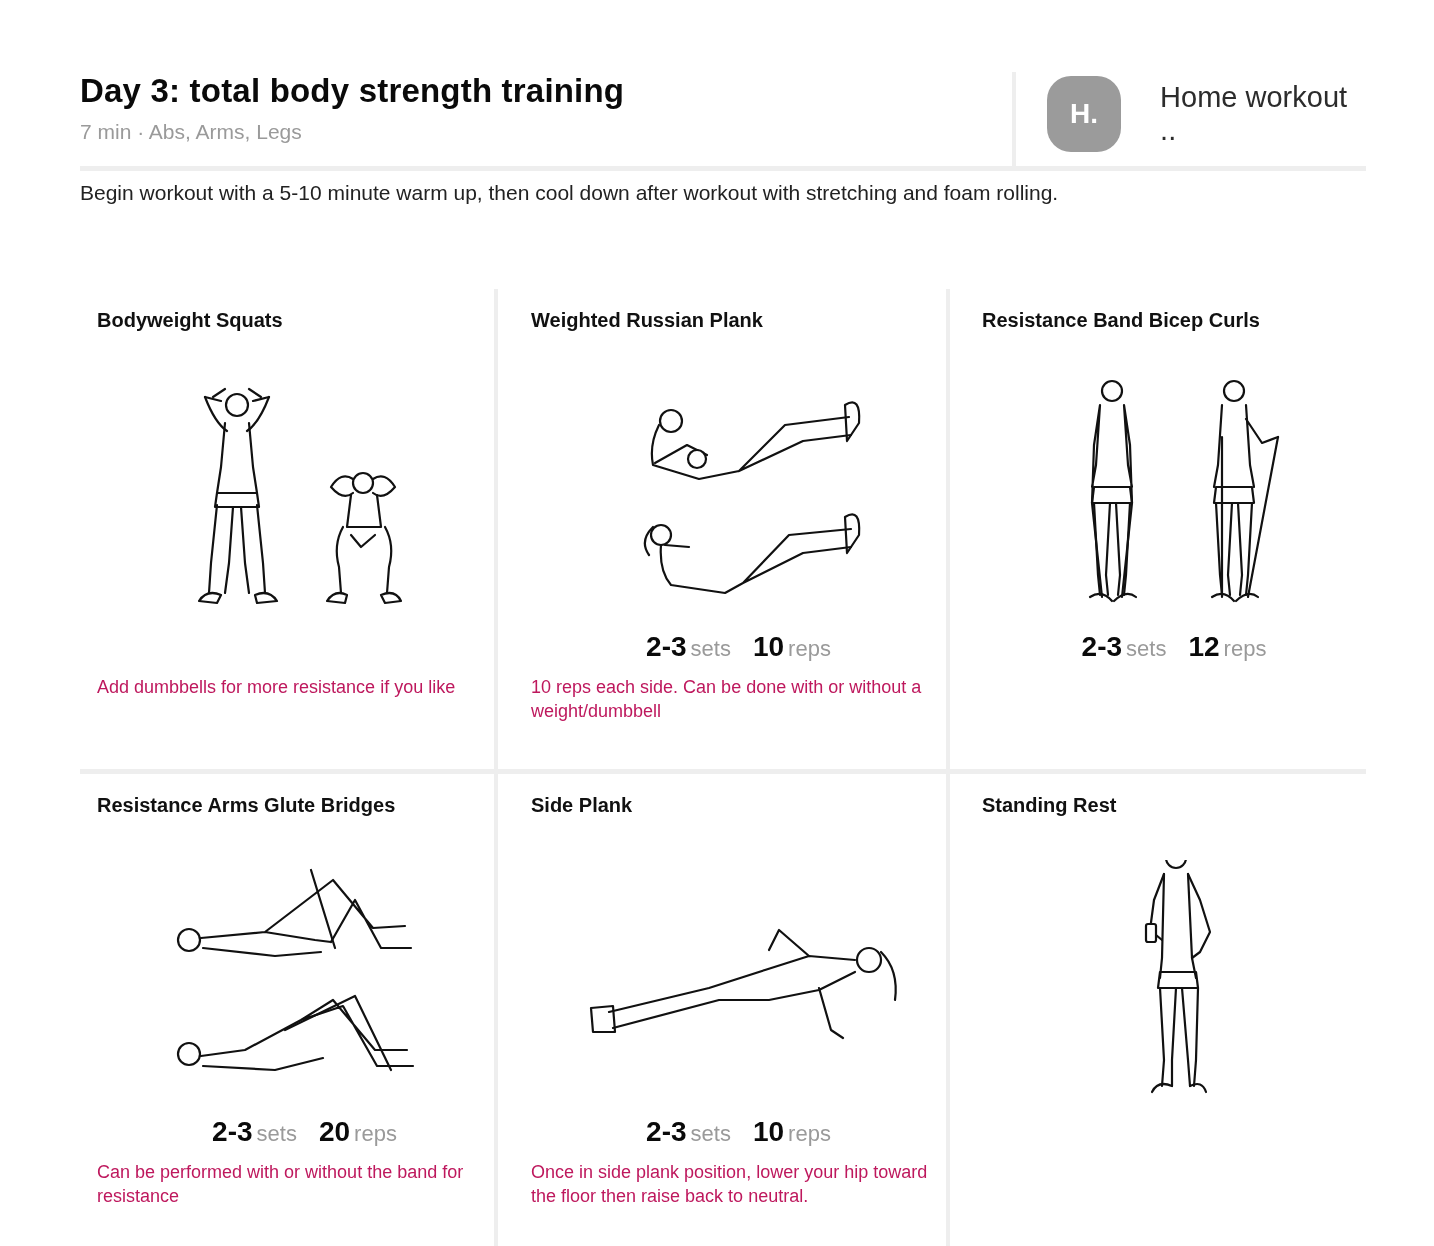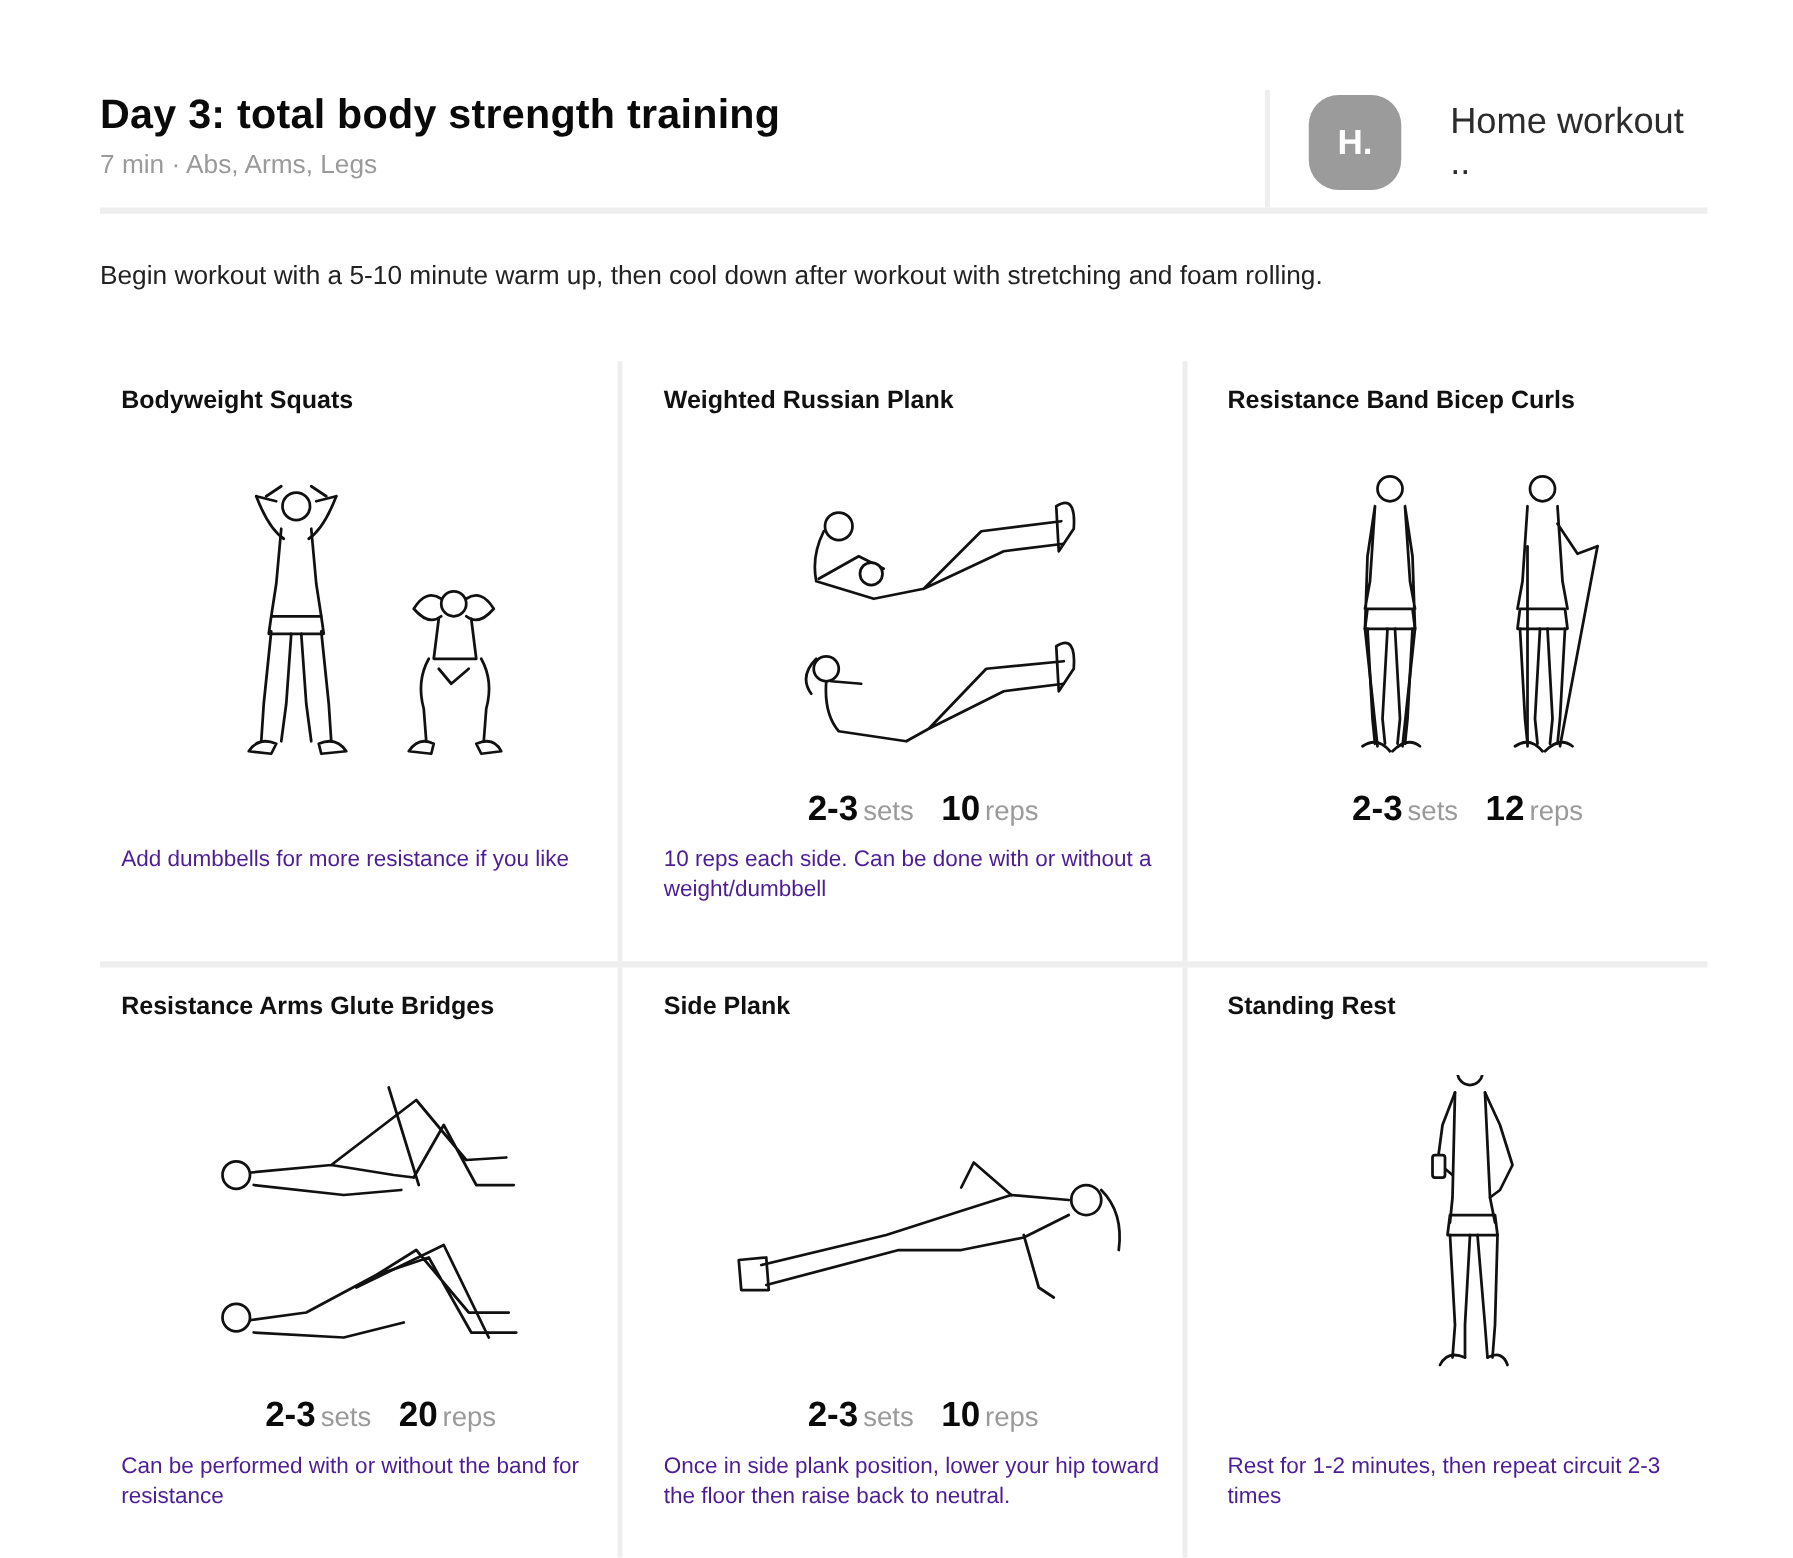--- a/index.html
+++ b/index.html
@@ -15,7 +15,7 @@
   .brand-logo { width: 76px; height: 76px; border-radius: 24px; background: #9b9b9b; color: #fff; font-size: 28px; font-weight: bold; display: flex; align-items: center; justify-content: center; }
   .brand-name { margin-left: 39px; font-size: 29px; color: #2c2c2c; font-weight: 500; }
 
-  .intro { position: absolute; left: 80px; top: 181px; font-size: 21px; color: #222; margin-top: 28px; }
+  .intro { position: absolute; left: 80px; top: 181px; font-size: 21px; color: #222; }
 
   .grid { position: absolute; left: 80px; top: 289px; width: 1286px; }
   .row { position: relative; height: 480px; }

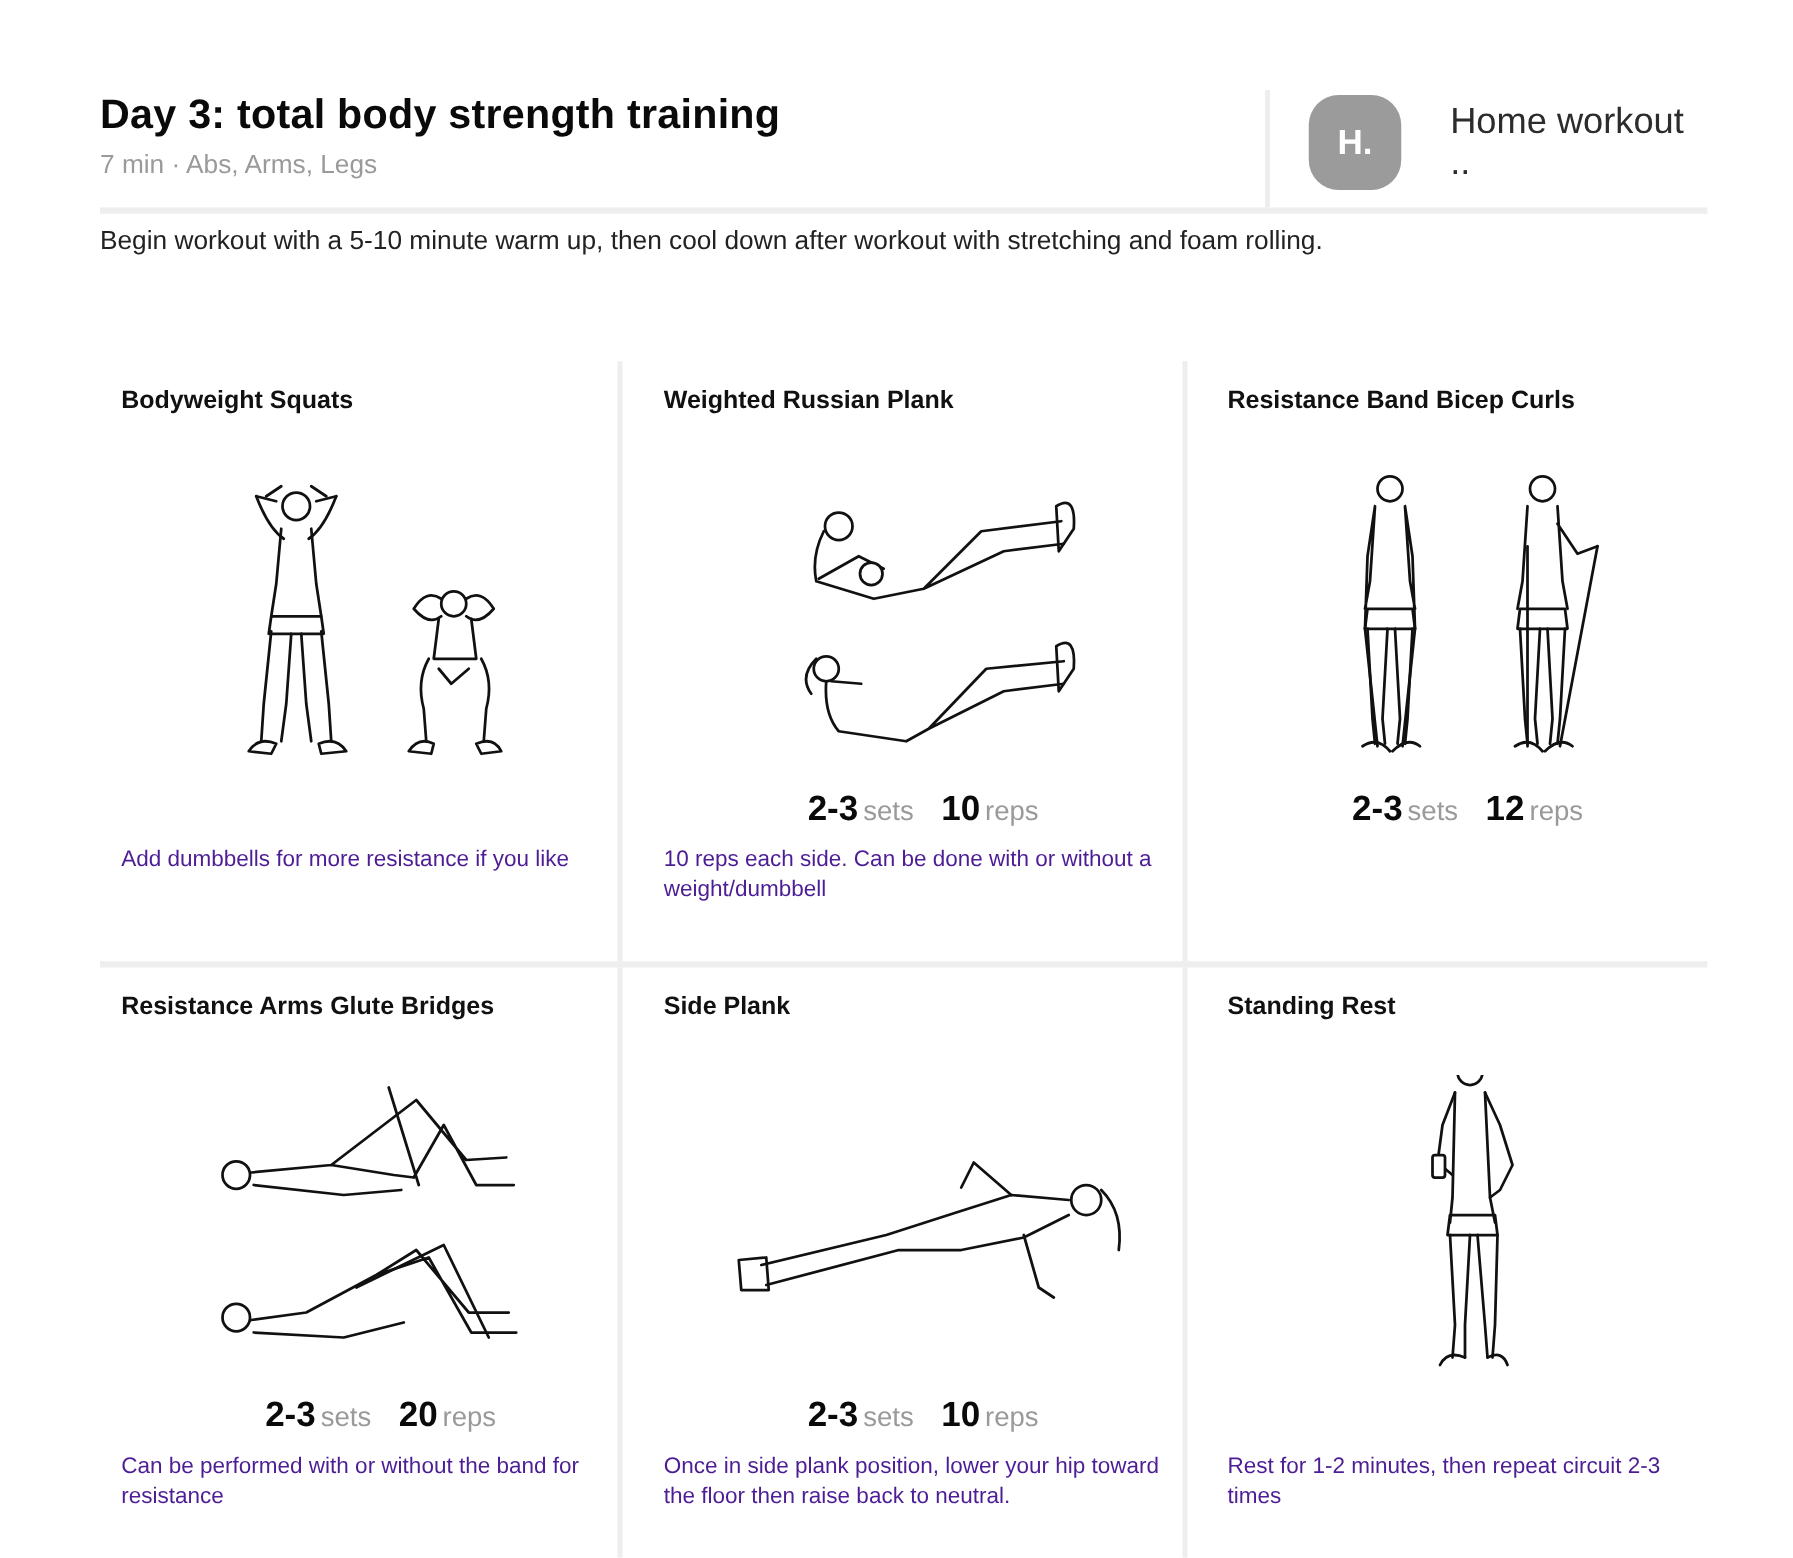--- a/index.html
+++ b/index.html
@@ -35,7 +35,7 @@
   .stat-num { font-weight: bold; color: #0a0a0a; }
   .stat-lbl { color: #9a9a9a; font-size: 22px; margin-left: 4px; }
   .stat-gap { display: inline-block; width: 22px; }
-  .ex-note { position: absolute; left: 0; top: 386px; width: 100%; font-size: 18px; line-height: 24px; color: #4c1d95; }
+  .ex-note { position: absolute; left: 0; top: 386px; width: 100%; font-size: 18px; line-height: 24px; color: #be185d; }
 
   svg .ln { stroke: #111; stroke-width: 2.2; fill: none; stroke-linecap: round; stroke-linejoin: round; }
   svg .fl { fill: #fff; stroke: #111; stroke-width: 2.2; }

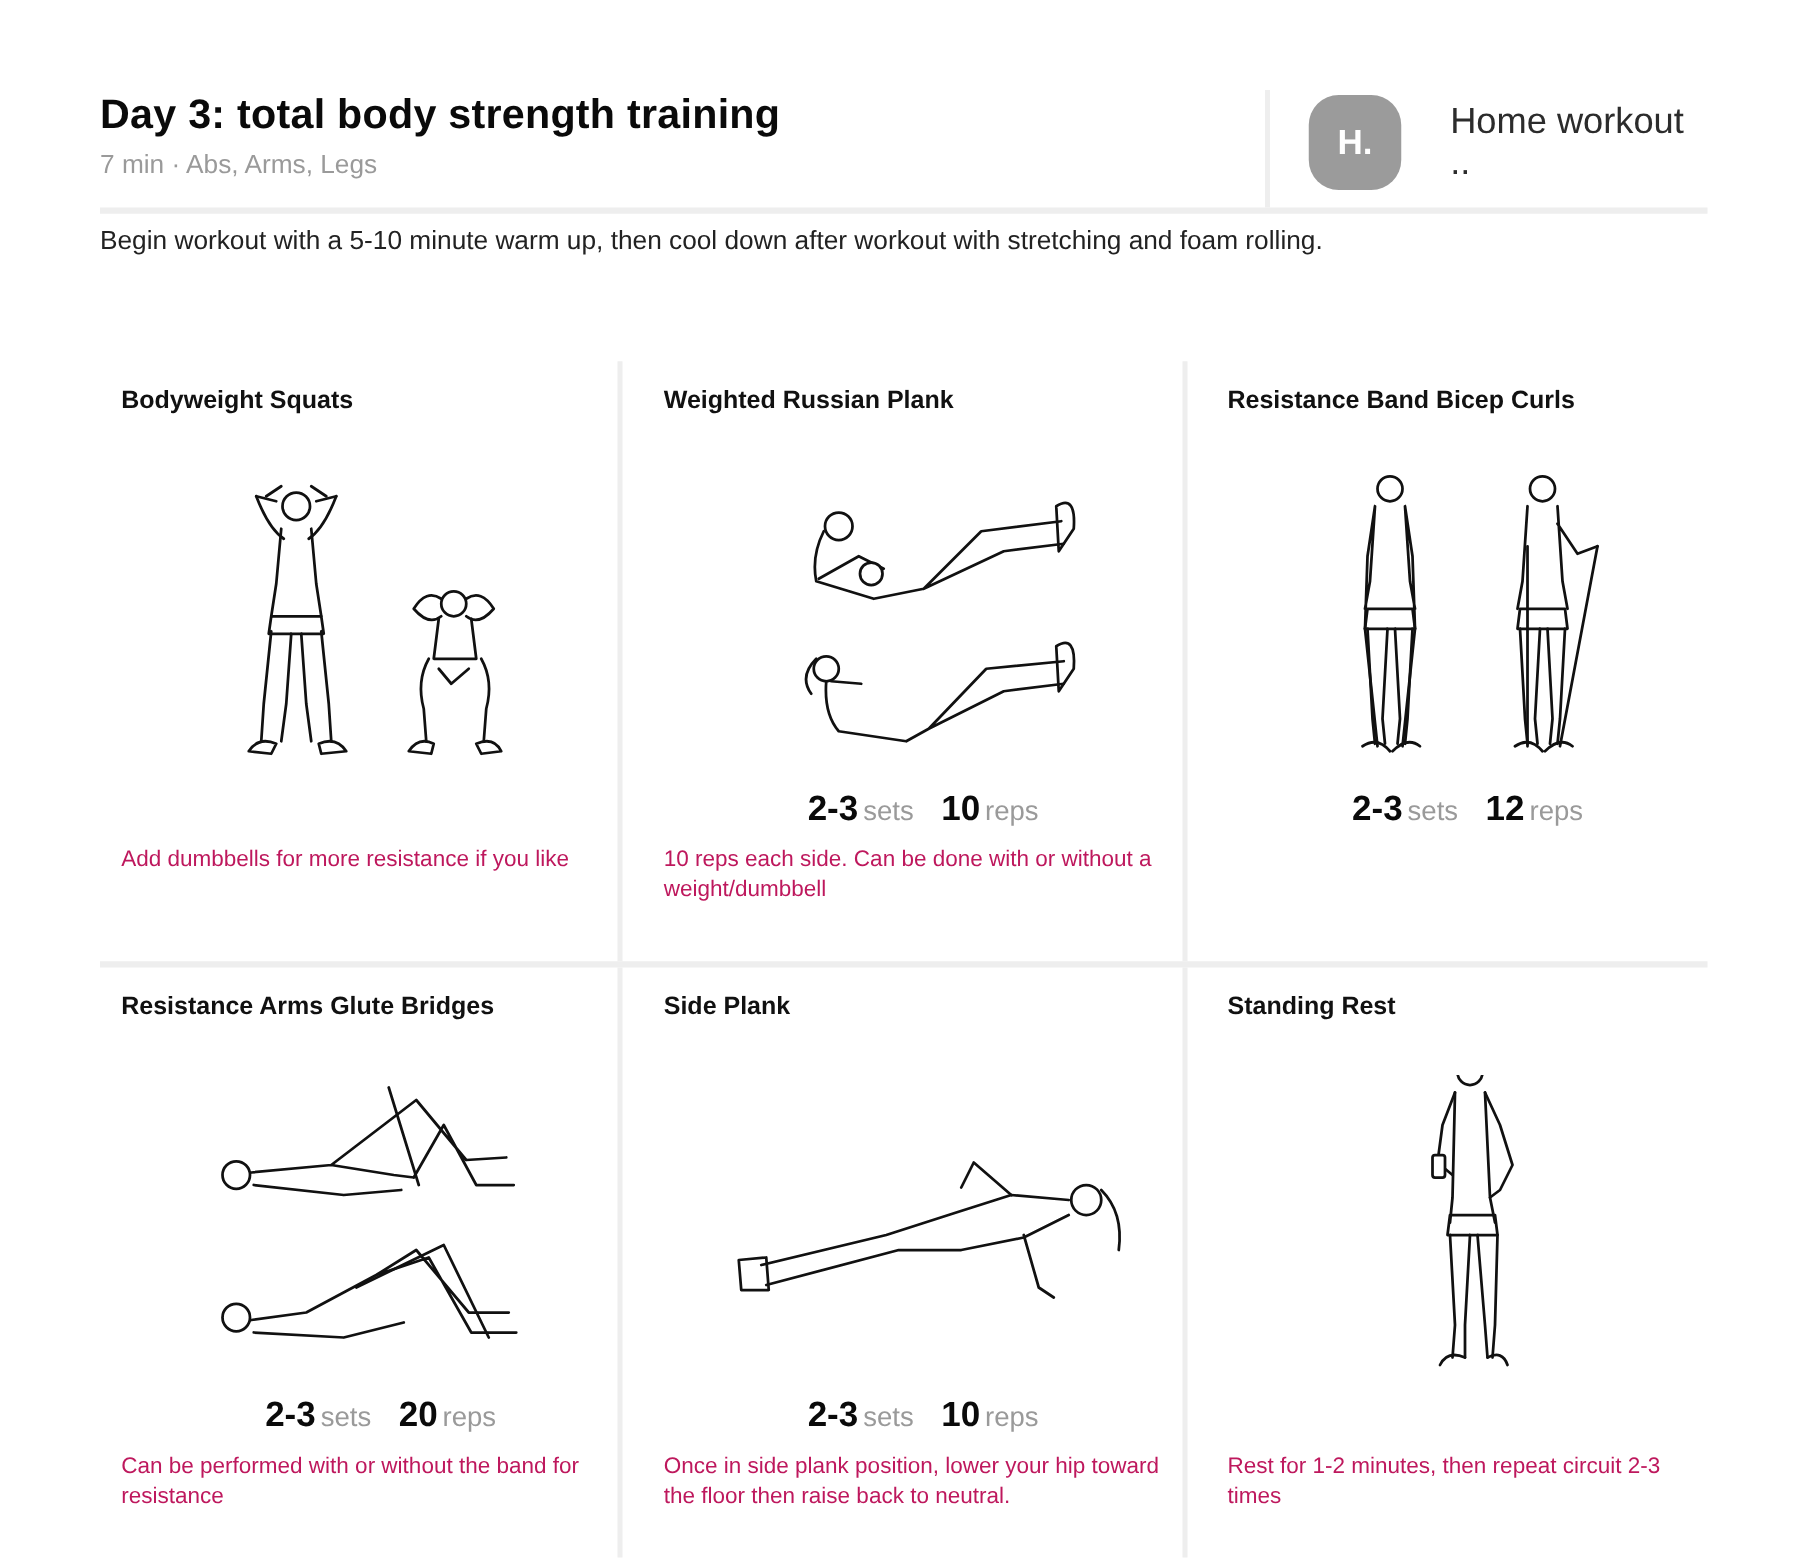--- a/index.html
+++ b/index.html
@@ -173,7 +173,6 @@
         <path class="ln" d="M128 232 Q134 220 148 226 M166 226 Q178 220 182 232"></path>
         <rect class="fl" x="122" y="64" width="10" height="18" rx="2"></rect>
       </svg>
-      <div class="ex-note">Rest for 1-2 minutes, then repeat circuit 2-3 times</div>
     </div>
   </div>
 </div>

